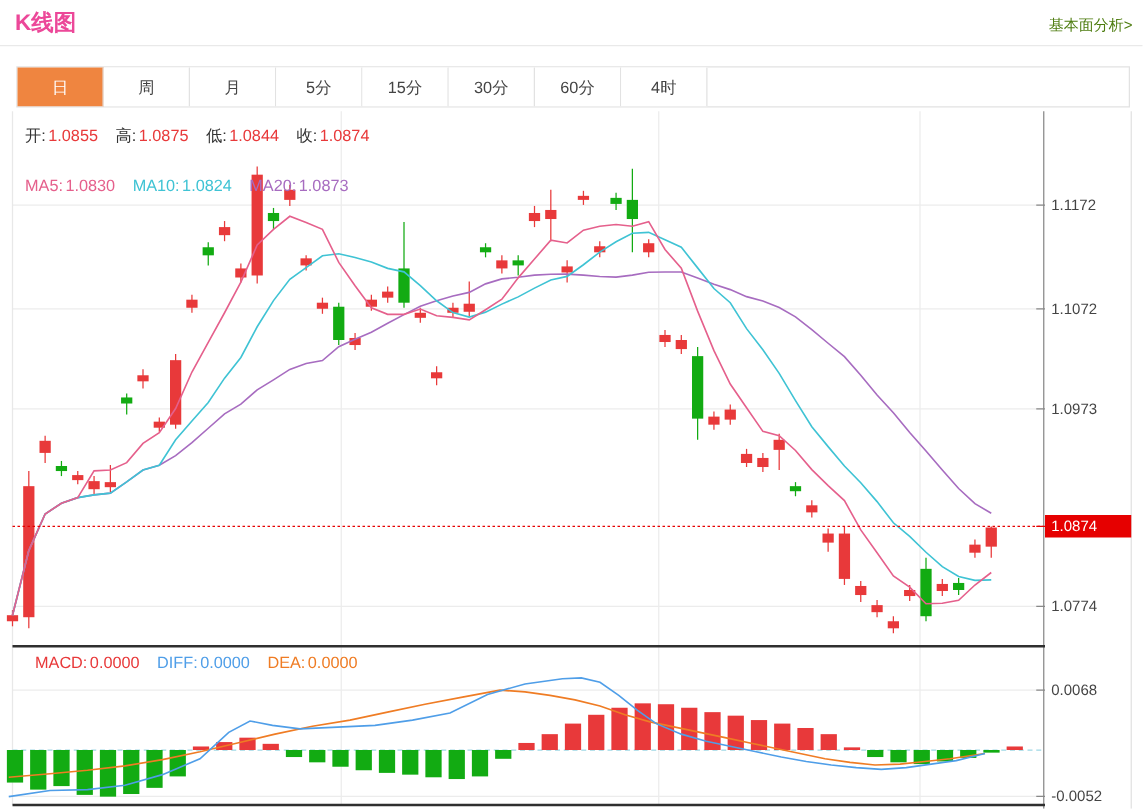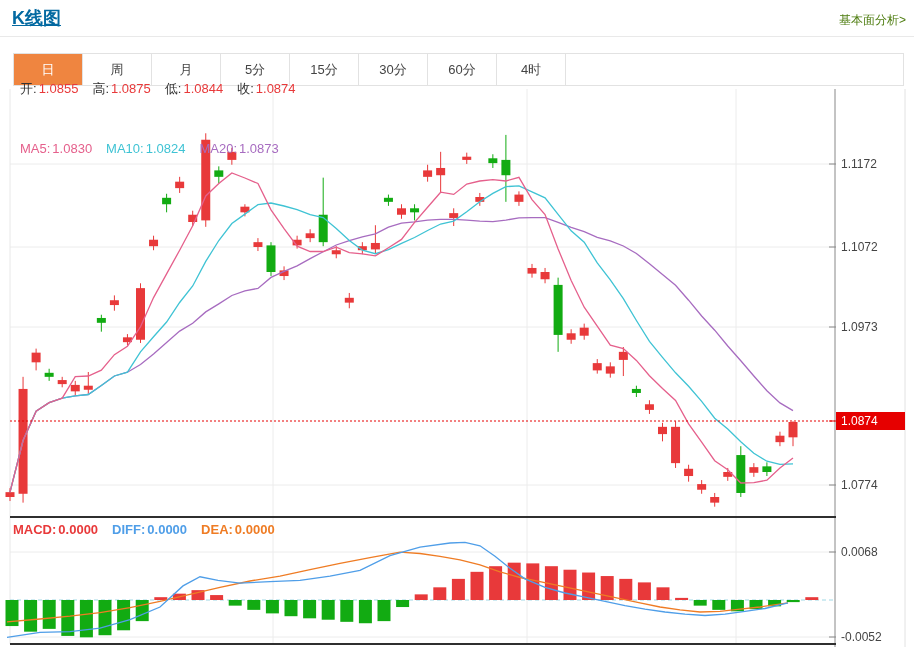--- a/index.html
+++ b/index.html
@@ -6,7 +6,7 @@
   body{width:914px;height:647px;position:relative;background:#fff;overflow:hidden;
        font-family:"Liberation Sans","DejaVu Sans",sans-serif;}
   #cv{position:absolute;left:0;top:0;}
-  .page-title{position:absolute;left:12px;top:6px;font-size:18px;font-weight:bold;color:#0369a1;text-decoration:underline;}
+  .page-title{position:absolute;left:12px;top:6px;font-size:18px;font-weight:bold;color:#ec4899;}
   .fund-link{position:absolute;right:8px;top:12px;font-size:12px;color:#4d7c0f;text-decoration:none;cursor:pointer;}
   .header-rule{position:absolute;left:0;top:36px;width:914px;height:1px;background:#e9e9e9;}
   .tabbar{position:absolute;left:13px;top:53px;width:891px;height:33px;display:flex;

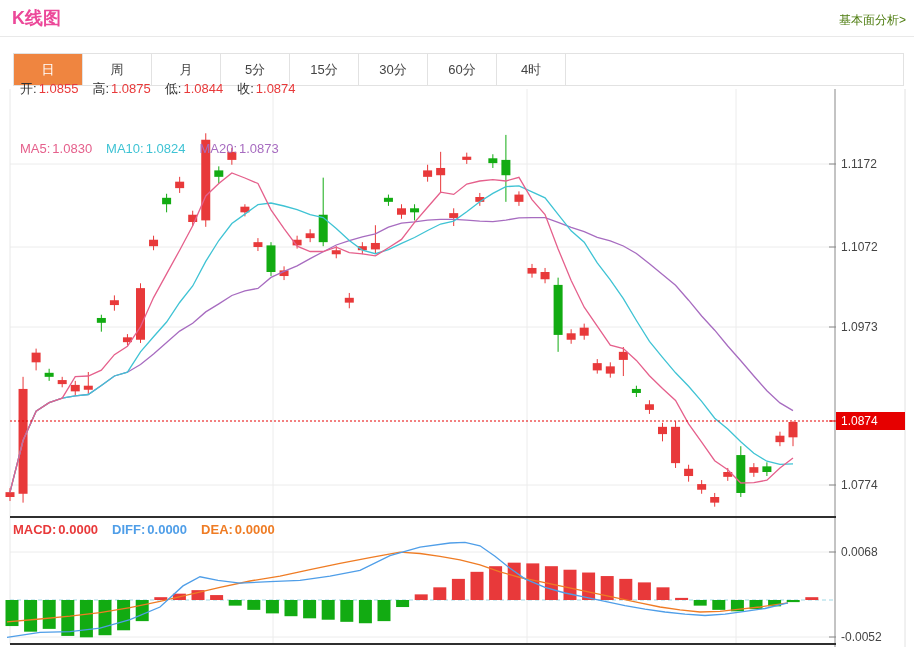--- a/index.html
+++ b/index.html
@@ -19,7 +19,7 @@
   .legend .lbl{color:#333;}
   .legend .pair{margin-right:14px;}
   .legend .pair .val{margin-left:2px;}
-  #ohlc-legend{left:20px;top:80px;text-align:center;}
+  #ohlc-legend{left:20px;top:100px;text-align:center;}
   #ma-legend{left:20px;top:115px;margin-top:26px;}
   #macd-legend{left:13px;top:522px;font-weight:bold;}
 </style>

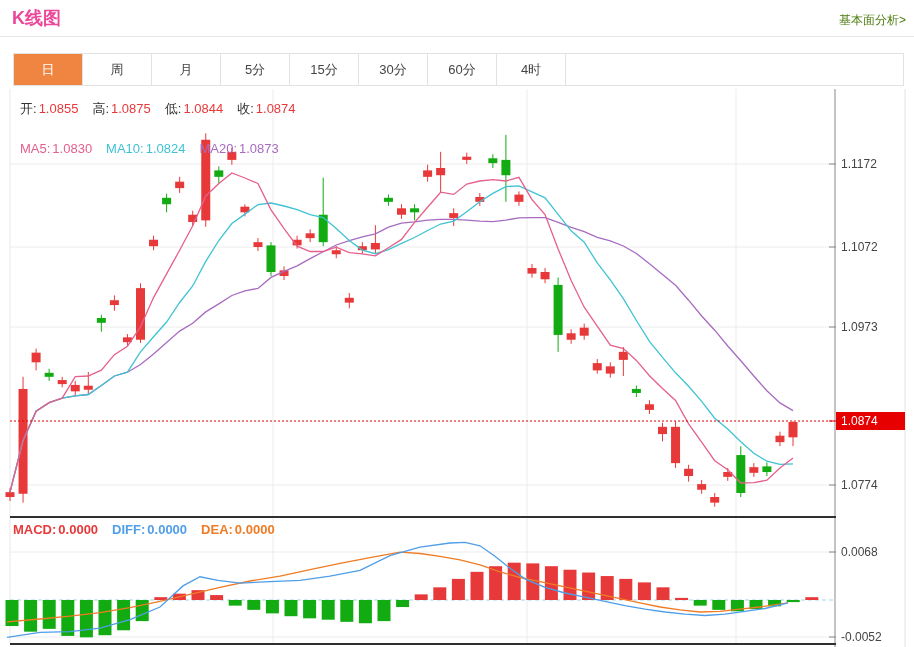--- a/index.html
+++ b/index.html
@@ -21,7 +21,7 @@
   .legend .pair .val{margin-left:2px;}
   #ohlc-legend{left:20px;top:100px;text-align:center;}
   #ma-legend{left:20px;top:115px;margin-top:26px;}
-  #macd-legend{left:13px;top:522px;font-weight:bold;}
+  #macd-legend{left:28px;top:522px;}
 </style>
 </head>
 <body>

